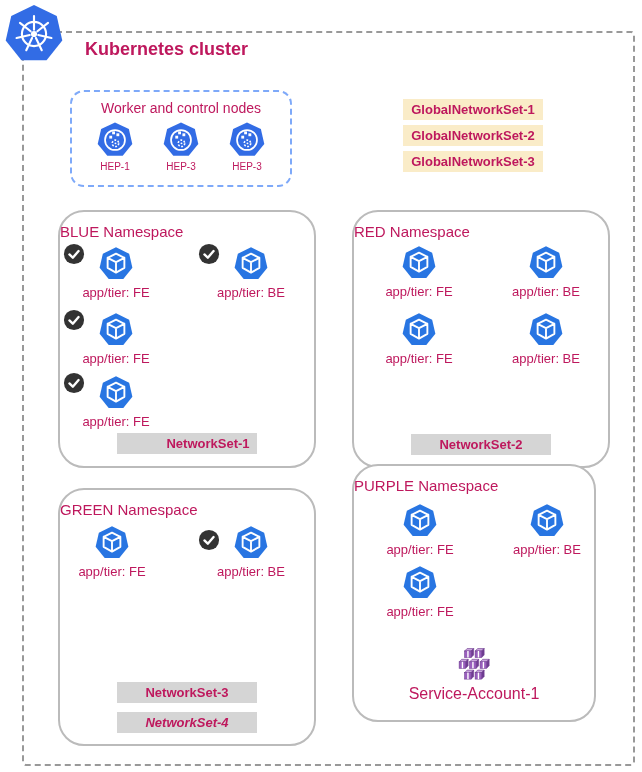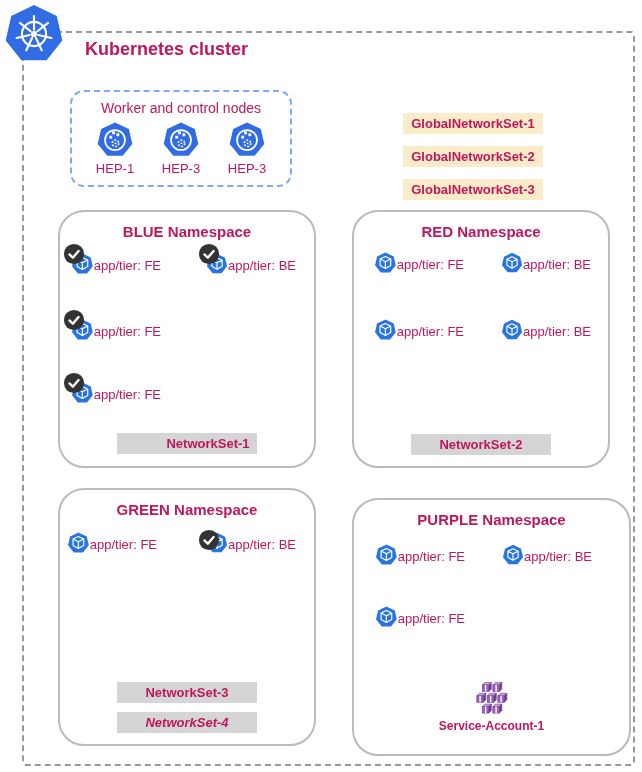--- a/index.html
+++ b/index.html
@@ -25,7 +25,7 @@
   .node svg{width:38px;height:38px;}
   .node-label{font-size:13px;margin-top:2px;}
 
-  .gns{position:absolute;left:403px;top:99px;display:flex;flex-direction:column;gap:12px;margin-top:14px;}
+  .gns{position:absolute;left:403px;top:99px;display:flex;flex-direction:column;gap:5px;}
   .gns-item{width:140px;height:21px;line-height:21px;text-align:center;
     font-weight:bold;font-size:13px;background:var(--global-set-bg);}
 

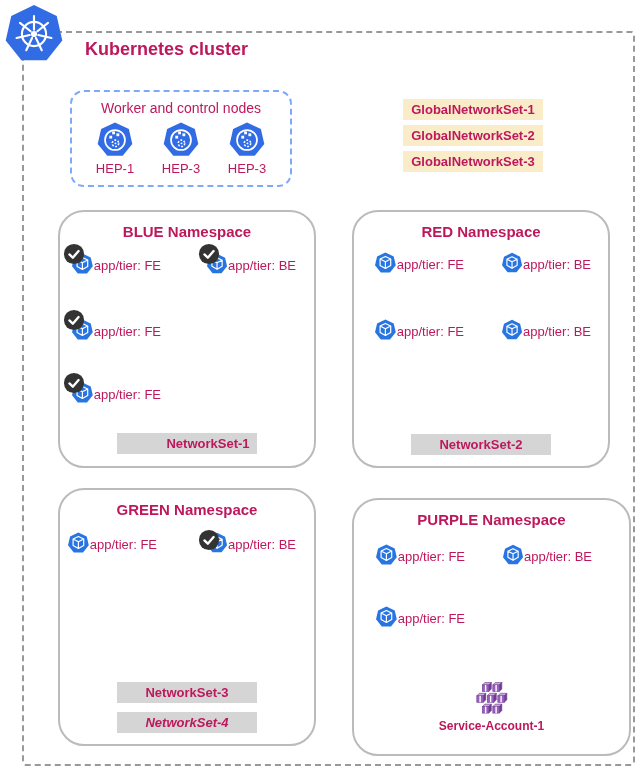--- a/index.html
+++ b/index.html
@@ -23,7 +23,7 @@
   .nodes-row{display:flex;justify-content:space-around;padding:0 10px;margin-top:5px;}
   .node{display:flex;flex-direction:column;align-items:center;}
   .node svg{width:38px;height:38px;}
-  .node-label{font-size:13px;margin-top:2px;}
+  .node-label{font-size:10px;margin-top:2px;}
 
   .gns{position:absolute;left:403px;top:99px;display:flex;flex-direction:column;gap:5px;}
   .gns-item{width:140px;height:21px;line-height:21px;text-align:center;

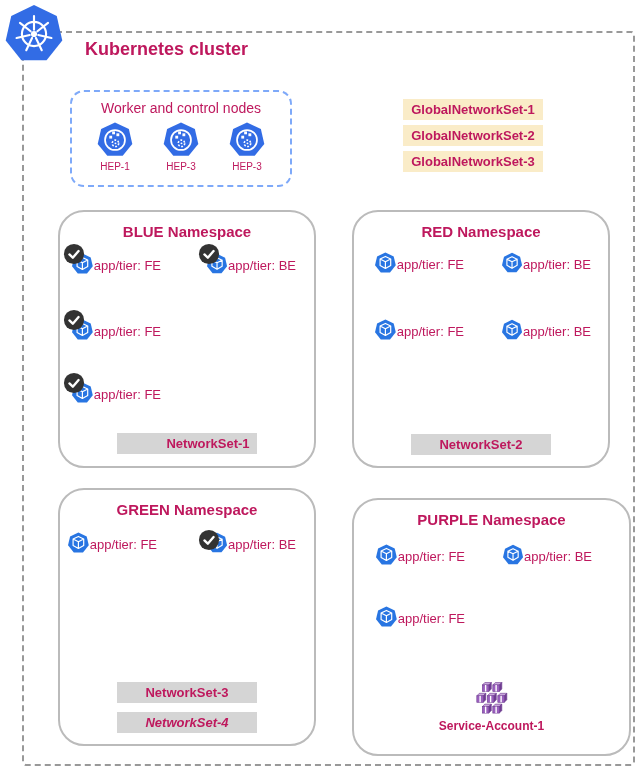--- a/index.html
+++ b/index.html
@@ -31,7 +31,7 @@
 
   .ns-box{position:absolute;background:#fff;border:2px solid var(--namespace-border);
     border-radius:26px;}
-  .ns-title{text-align:center;margin-top:11px;font-size:15px;font-weight:bold;}
+  .ns-title{text-align:left;margin-top:11px;font-size:15px;font-weight:normal;}
 
   .pod{position:absolute;width:90px;display:flex;align-items:center;}
   .pod-icon{width:36px;height:36px;}

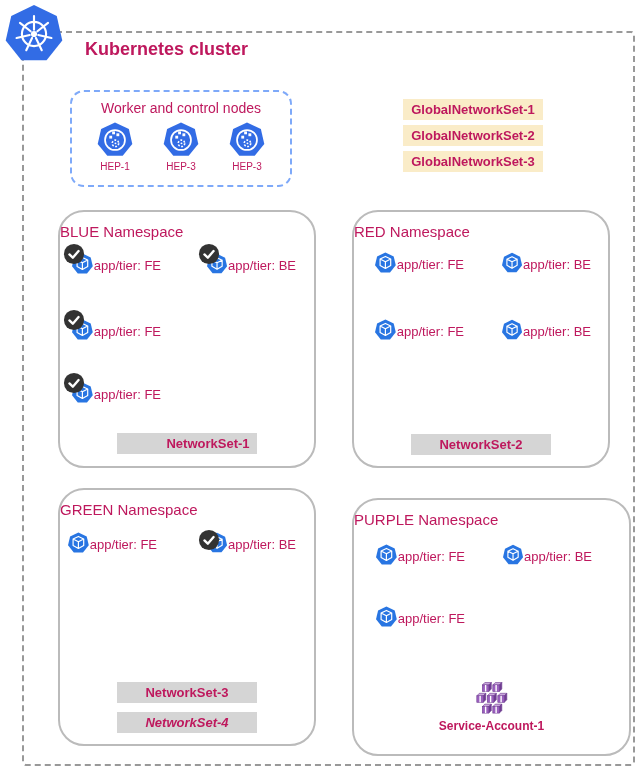--- a/index.html
+++ b/index.html
@@ -33,7 +33,7 @@
     border-radius:26px;}
   .ns-title{text-align:left;margin-top:11px;font-size:15px;font-weight:normal;}
 
-  .pod{position:absolute;width:90px;display:flex;align-items:center;}
+  .pod{position:absolute;width:90px;display:flex;flex-direction:column;align-items:center;}
   .pod-icon{width:36px;height:36px;}
   .pod-label{font-size:13px;margin-top:3px;white-space:nowrap;}
   .check{position:absolute;left:-8px;top:-3px;width:22px;height:22px;}

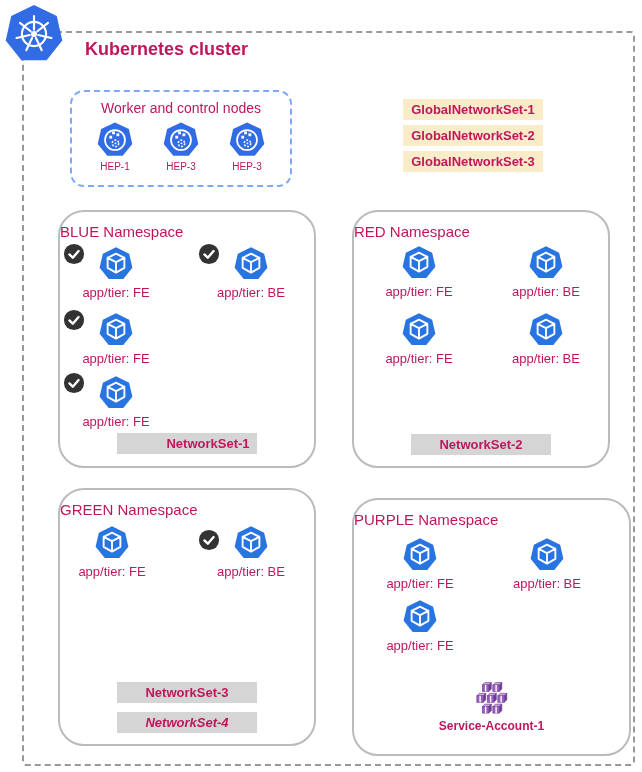--- a/index.html
+++ b/index.html
@@ -234,7 +234,7 @@
     <div class="nset" style="top:222px;font-style:italic;">NetworkSet-4</div>
   </div>
 
-  <div class="ns-box" style="left:352px;top:498px;width:279px;height:258px;">
+  <div class="ns-box" style="left:352px;top:464px;width:244px;height:258px;">
     <div class="ns-title">PURPLE Namespace</div>
     <div class="pod" style="left:21px;top:37px;">
       <svg class="pod-icon">

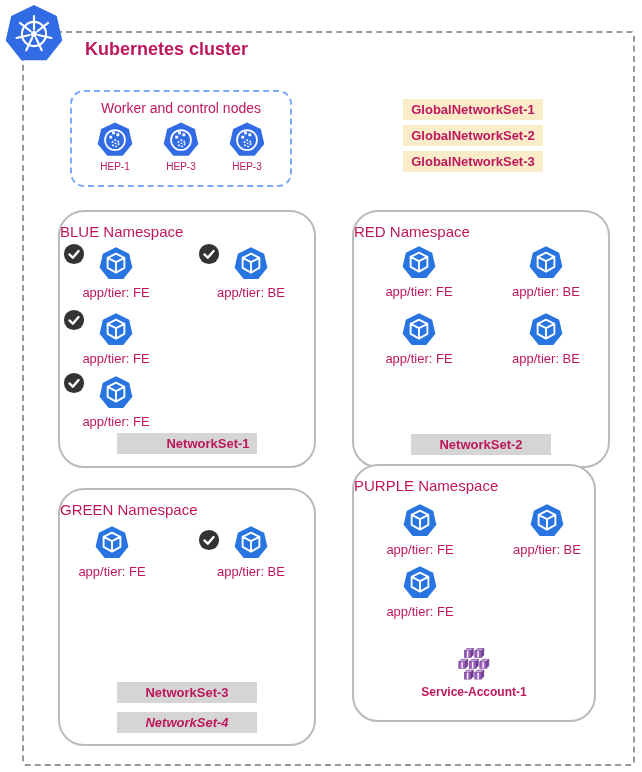--- a/index.html
+++ b/index.html
@@ -45,7 +45,7 @@
   .sa{position:absolute;left:50%;transform:translateX(-50%);top:182px;
     display:flex;flex-direction:column;align-items:center;}
   .sa svg{width:37px;height:32px;}
-  .sa-label{font-weight:bold;font-size:12px;margin-top:5px;white-space:nowrap;}
+  .sa-label{font-weight:normal;font-size:16px;margin-top:5px;white-space:nowrap;}
 
   .svg-defs{position:absolute;width:0;height:0;overflow:hidden;}
 </style>

